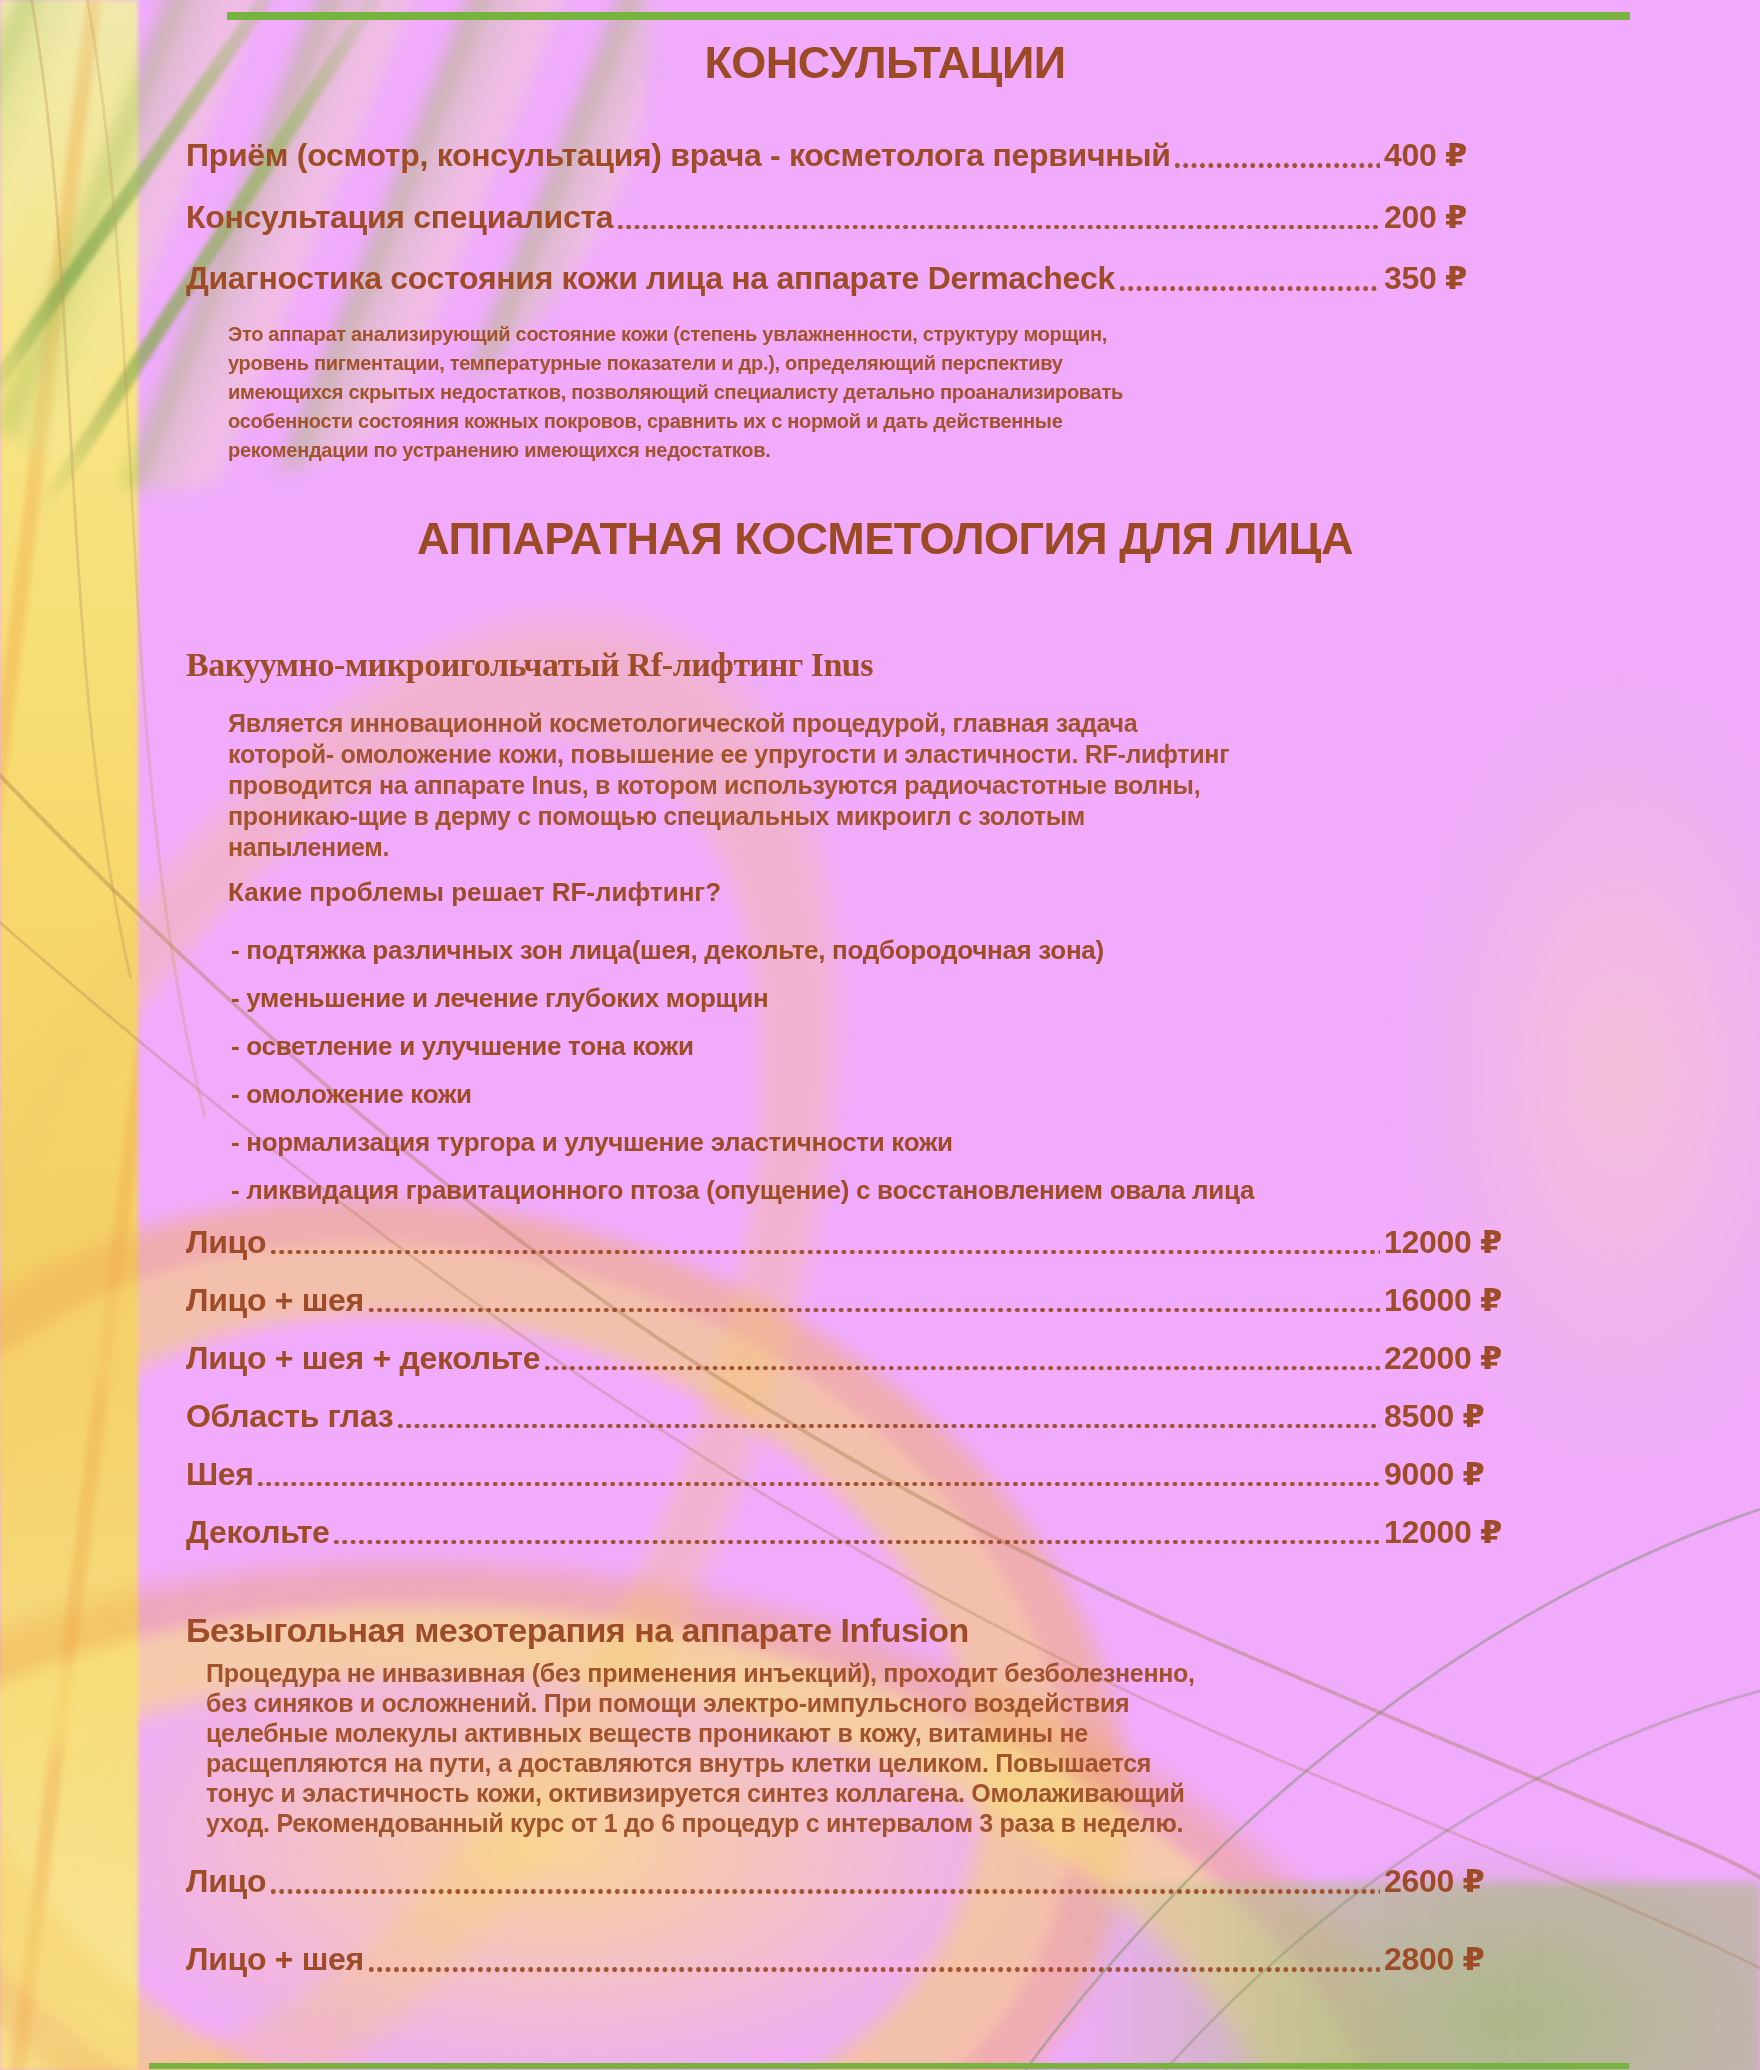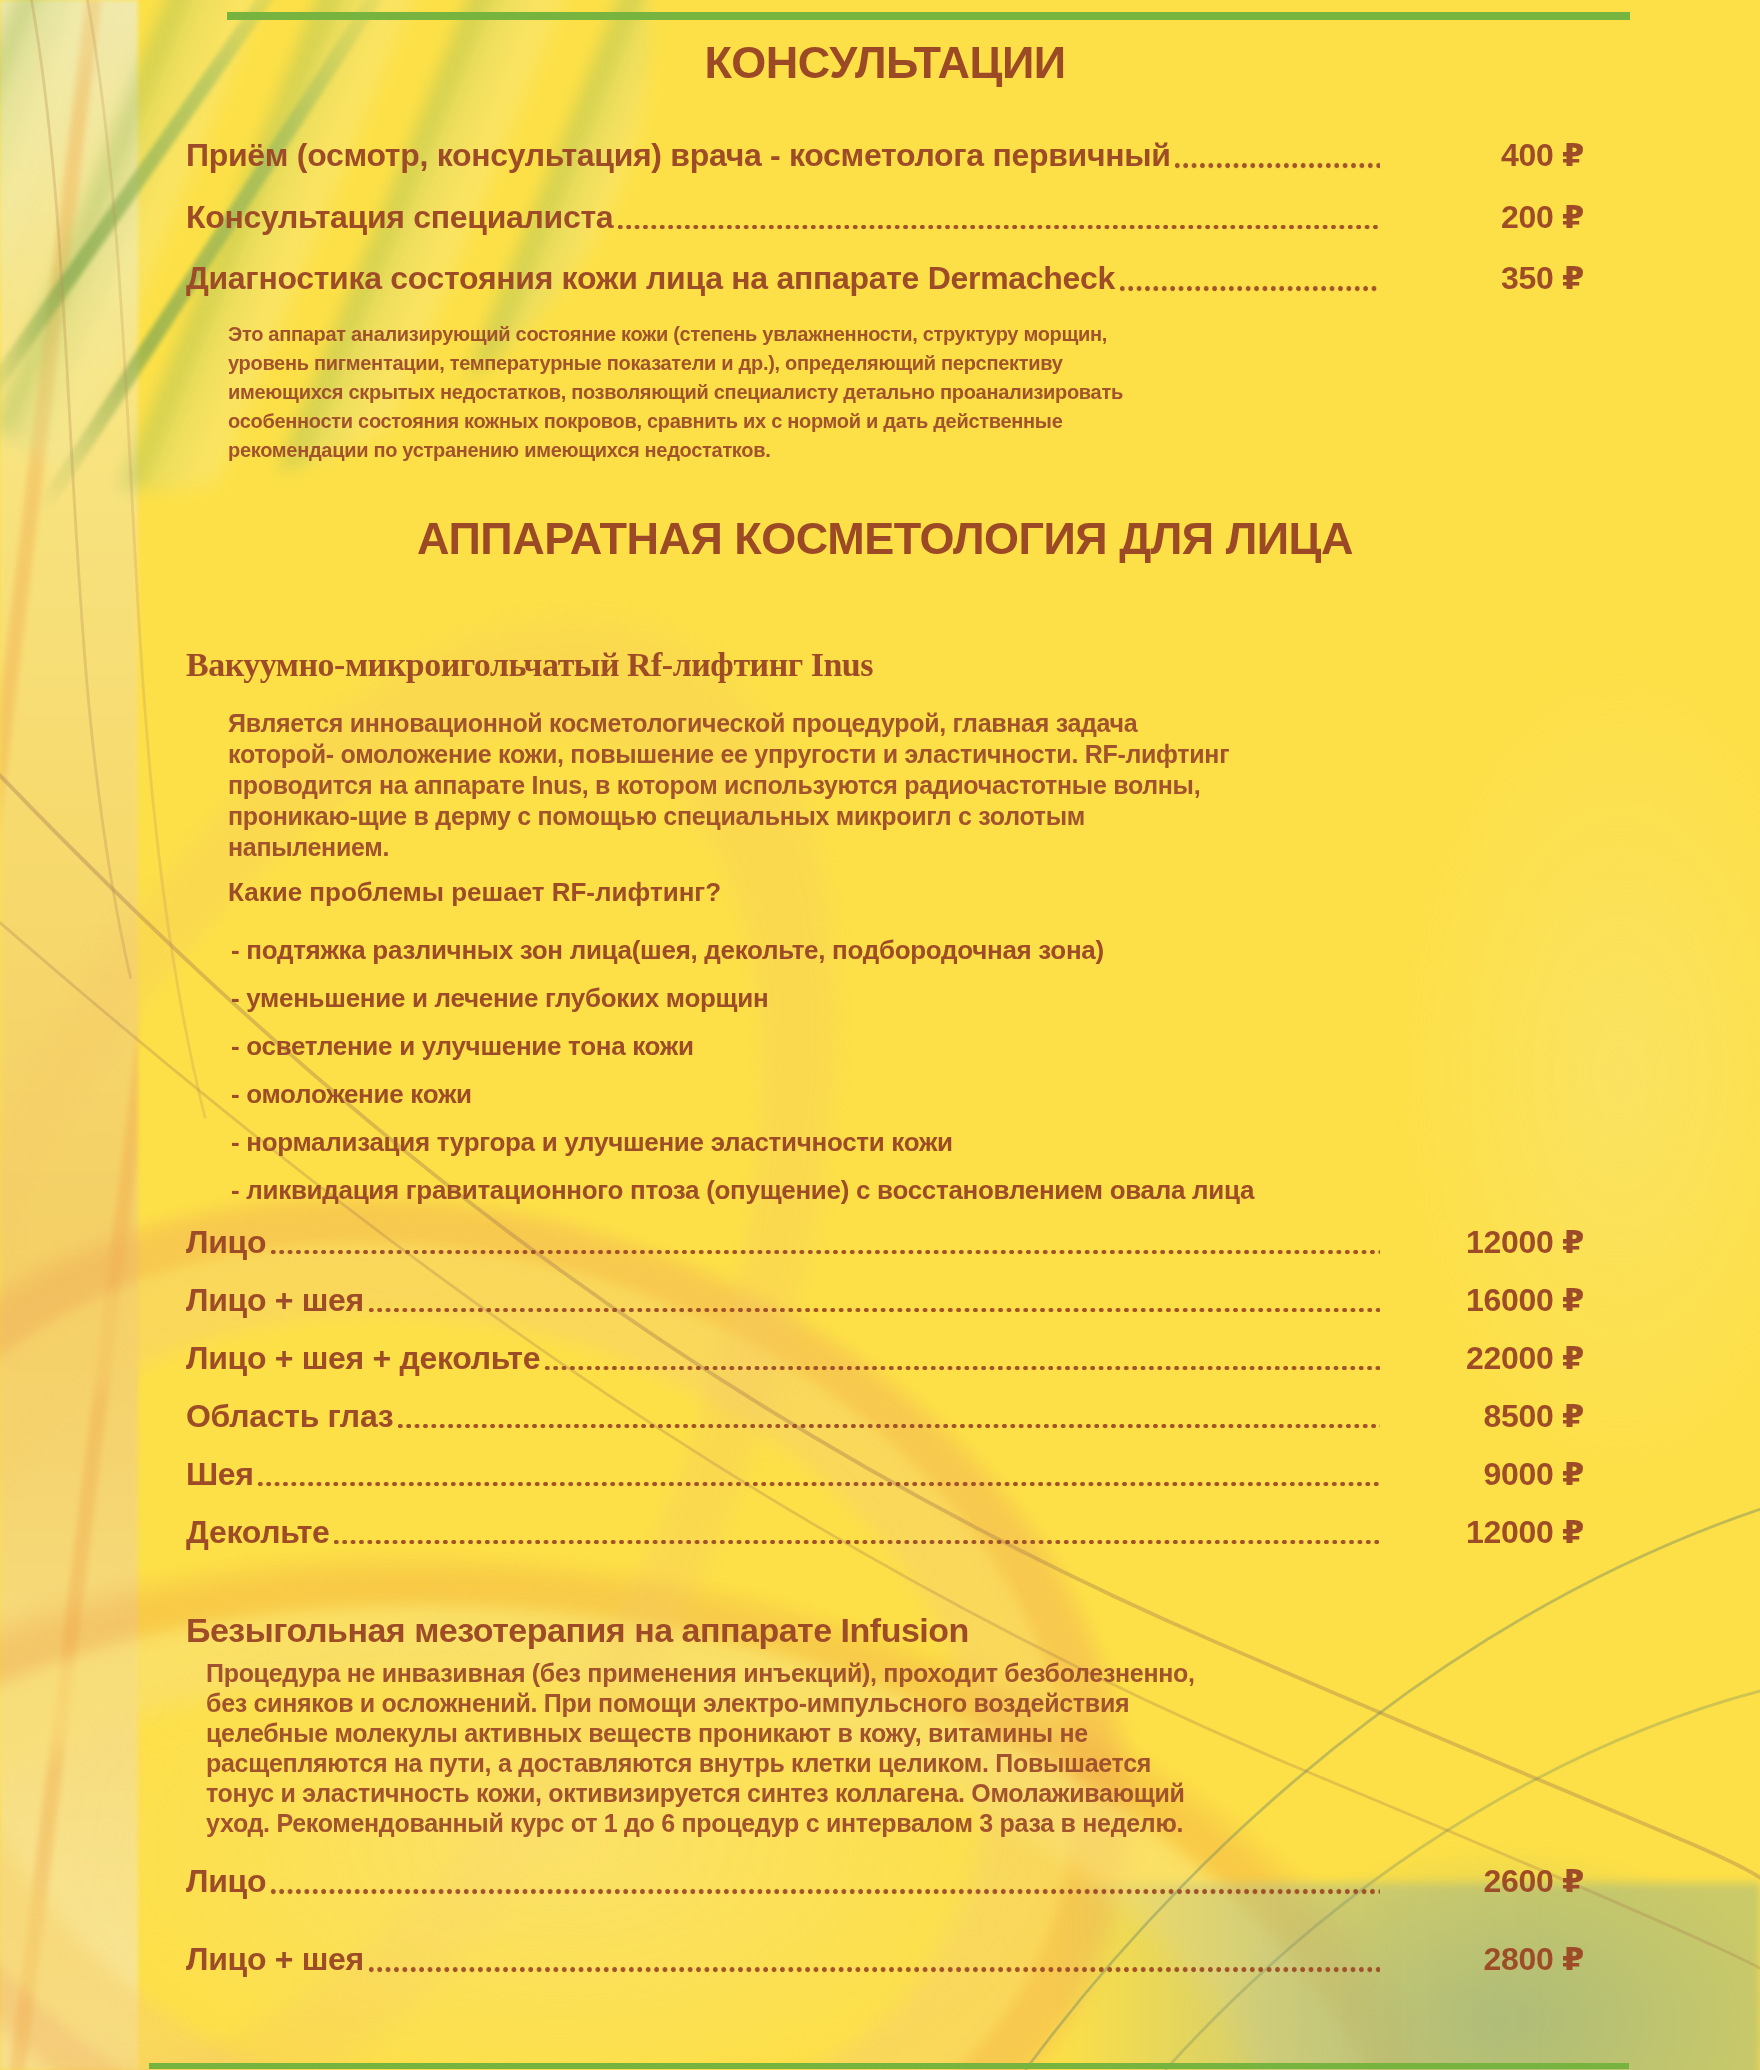--- a/index.html
+++ b/index.html
@@ -10,7 +10,7 @@
     position: relative;
     width: 1761px;
     height: 2070px;
-    background: #fde047;
+    background: #f0abfc;
     overflow: hidden;
     color: #9e4c28;
   }

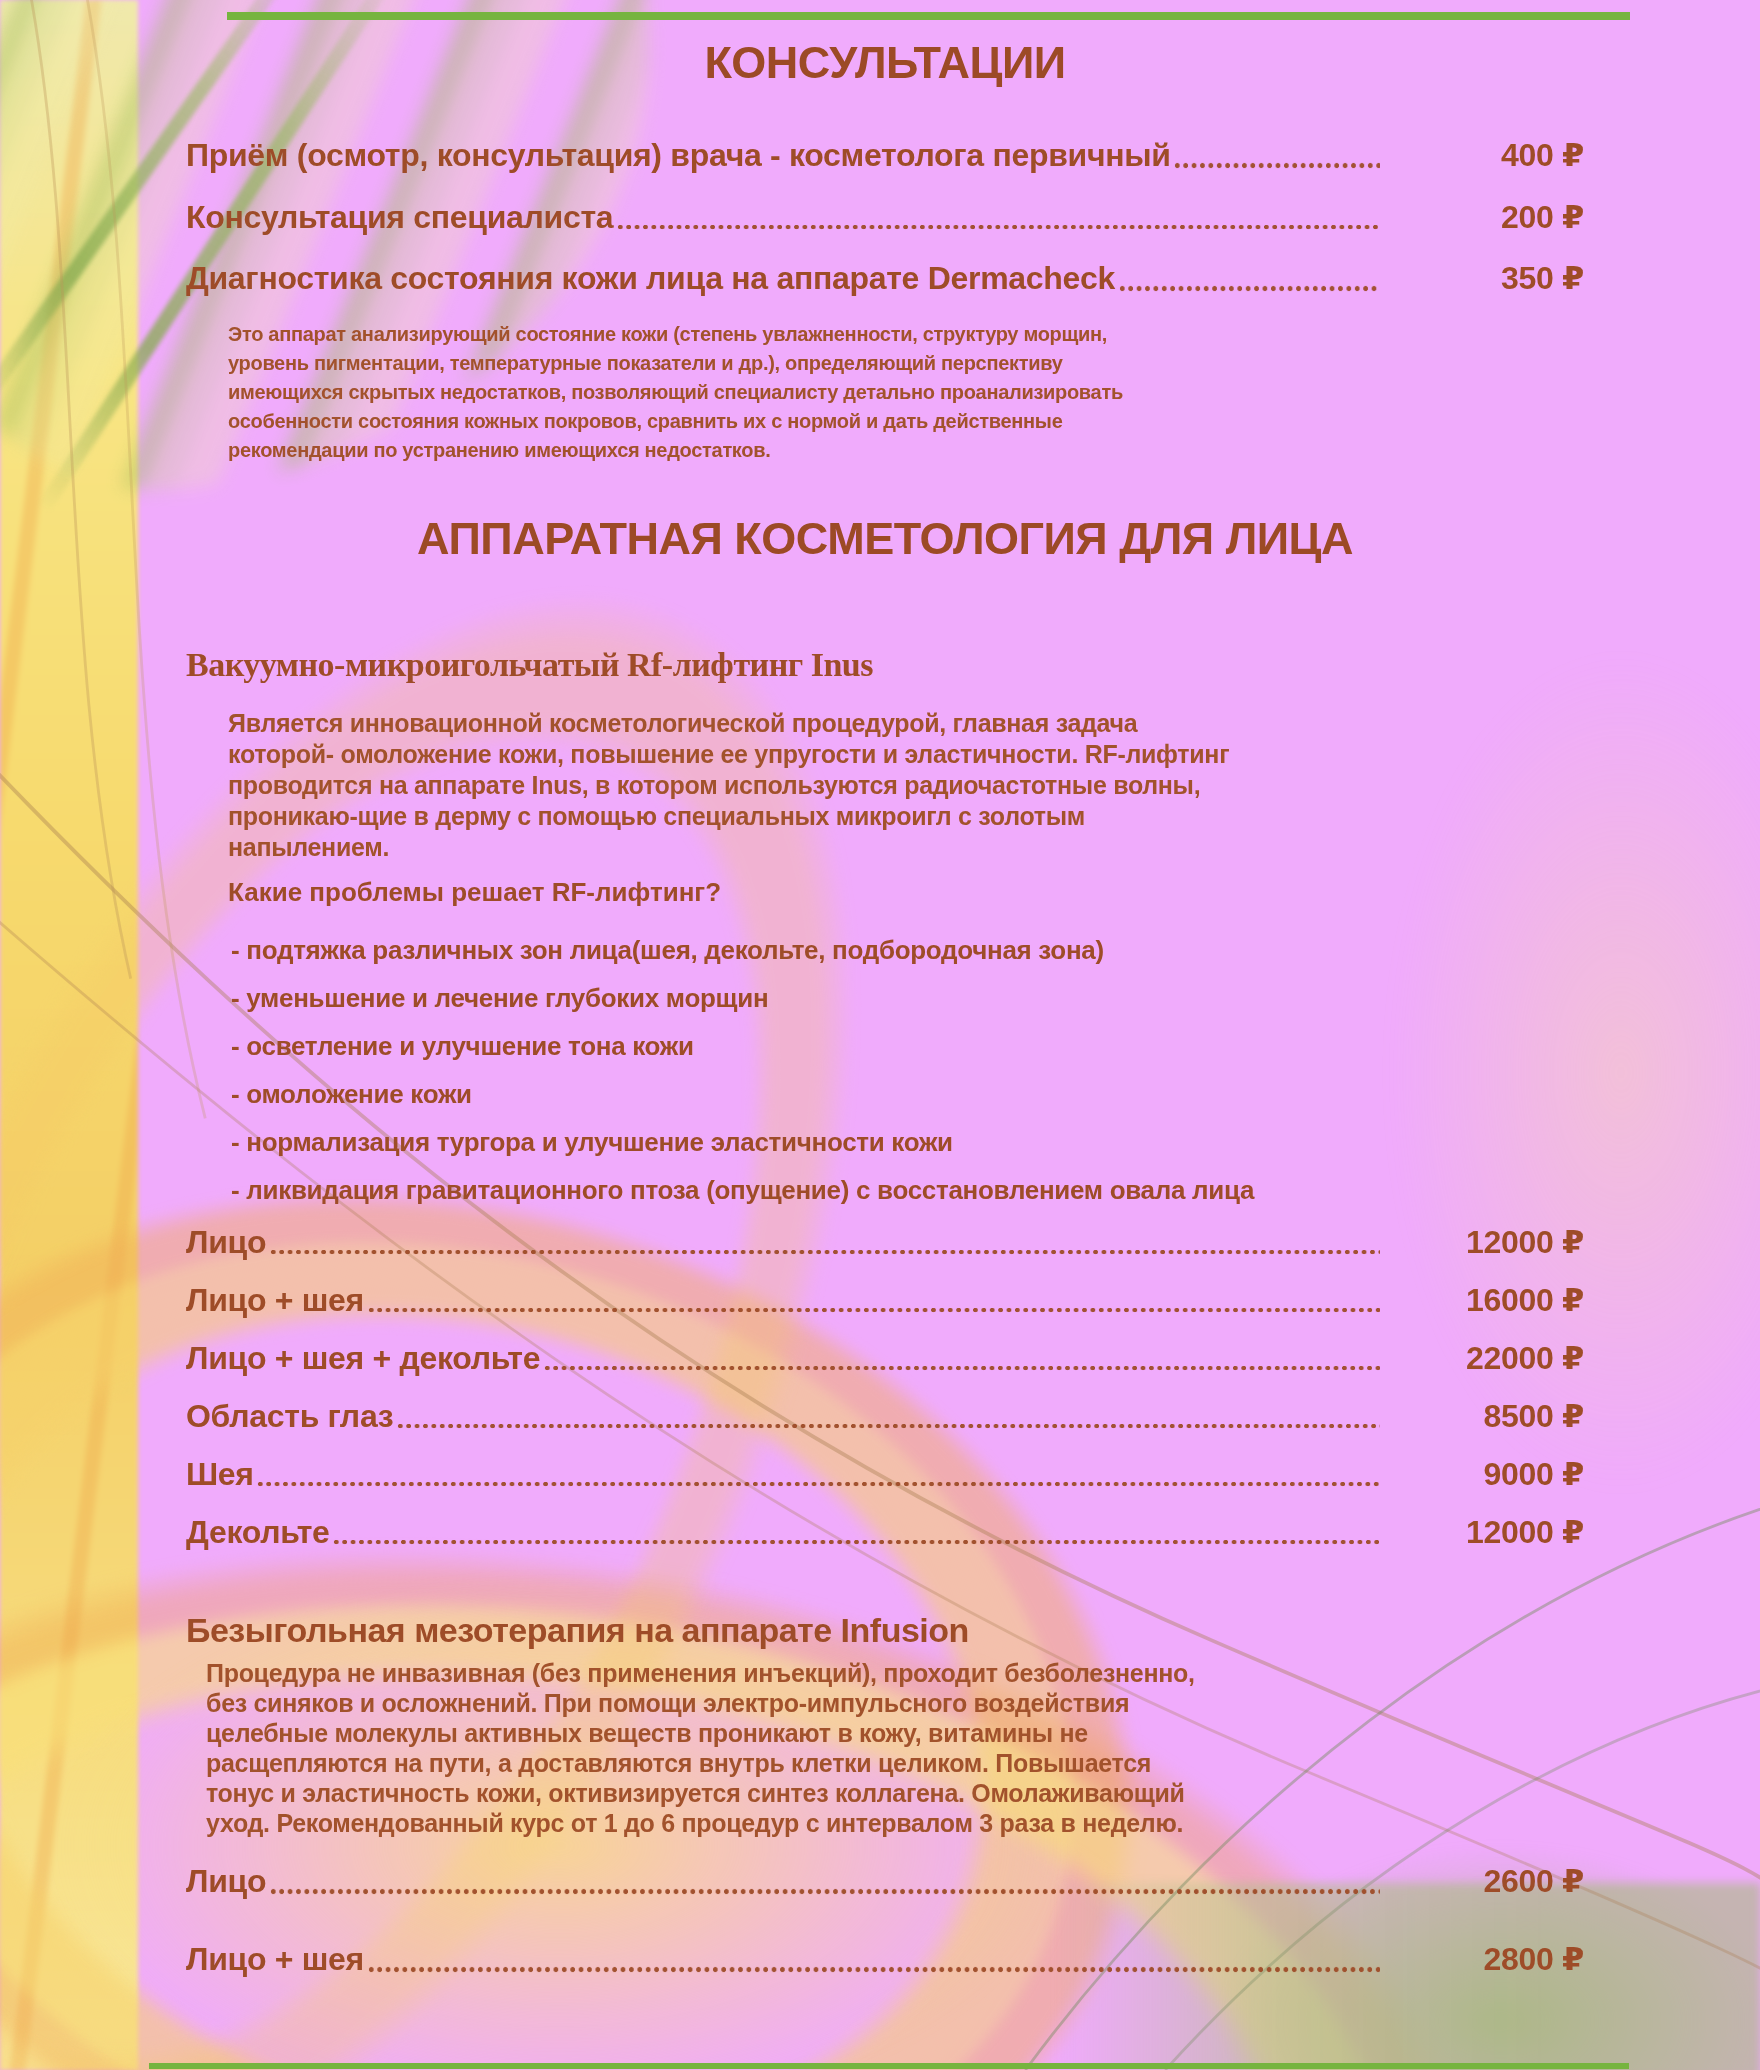--- a/index.html
+++ b/index.html
@@ -137,7 +137,7 @@
     background-size: 8.4px 6.5px; background-repeat: repeat-x;
     background-position: left bottom;
   }
-  .row .price { width: 200px; text-align: right; white-space: nowrap; }
+  .row .price { width: 200px; text-align: left; white-space: nowrap; }
 
   .rows.big { margin-top: 10.3px; }
   .rows.big .row { margin-bottom: 17px; }

